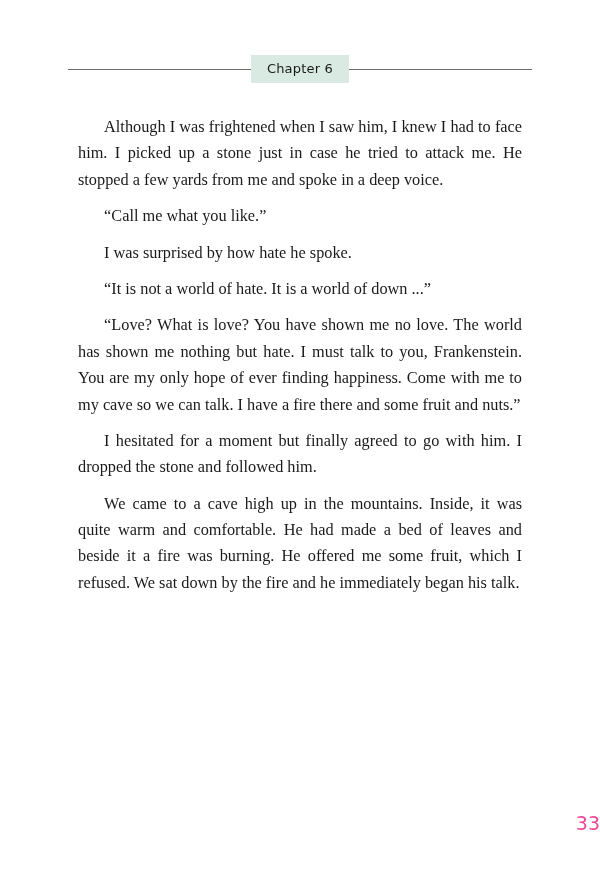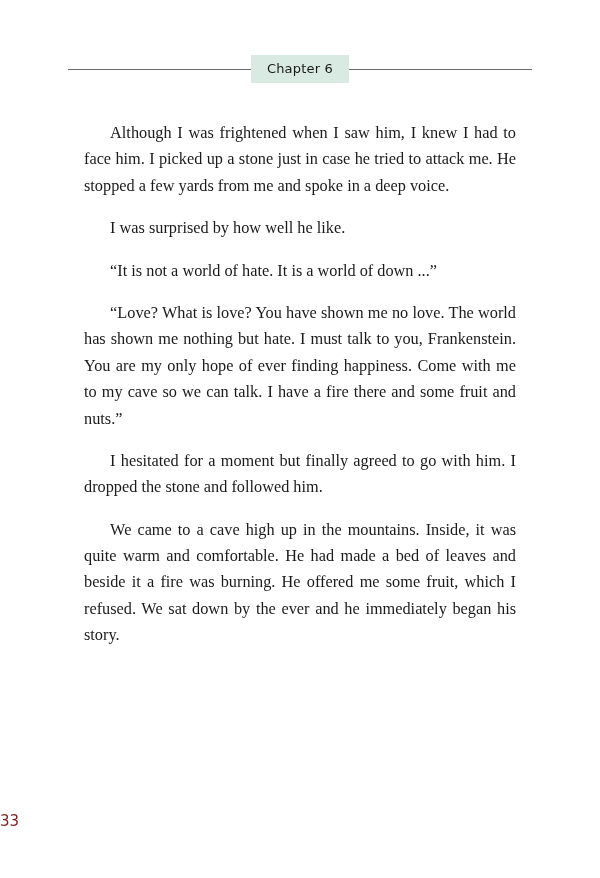--- a/index.html
+++ b/index.html
@@ -62,7 +62,7 @@
     hyphens: none;
   }
   .body-text p {
-    margin: 16px;
+    margin: 10px;
     text-indent: 1.6em;
   }
 

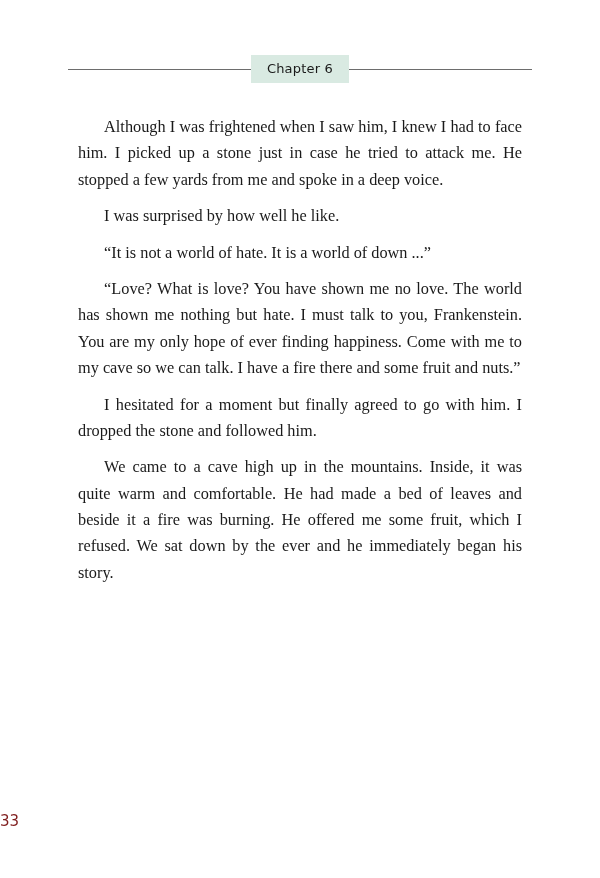--- a/index.html
+++ b/index.html
@@ -91,6 +91,7 @@
 
   <div class="body-text">
     <p>Although I was frightened when I saw him, I knew I had to face him. I picked up a stone just in case he tried to attack me. He stopped a few yards from me and spoke in a deep voice.</p>
+    <p>“Call me what you like.”</p>
     <p>I was surprised by how well he like.</p>
     <p>“It is not a world of hate. It is a world of down ...”</p>
     <p>“Love? What is love? You have shown me no love. The world has shown me nothing but hate. I must talk to you, Frankenstein. You are my only hope of ever finding happiness. Come with me to my cave so we can talk. I have a fire there and some fruit and nuts.”</p>

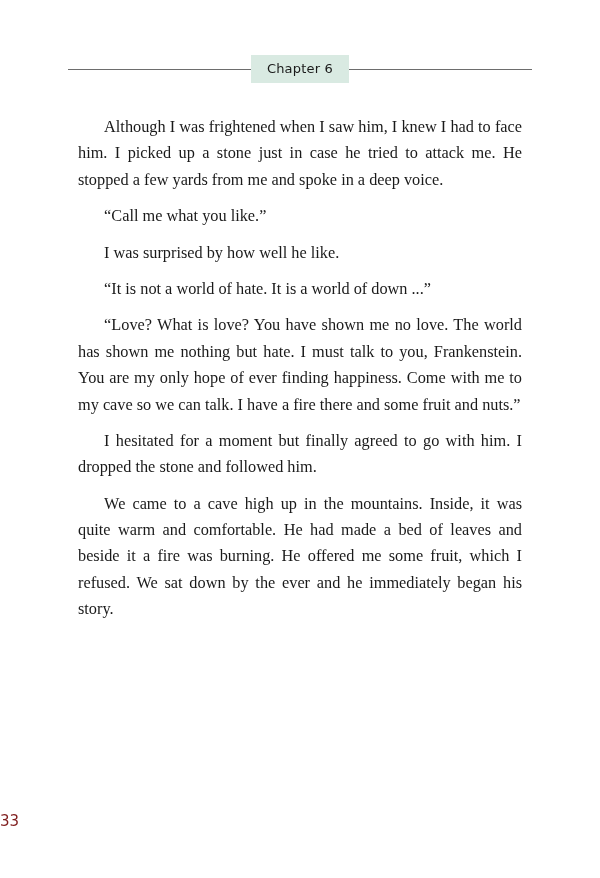--- a/index.html
+++ b/index.html
@@ -92,7 +92,7 @@
   <div class="body-text">
     <p>Although I was frightened when I saw him, I knew I had to face him. I picked up a stone just in case he tried to attack me. He stopped a few yards from me and spoke in a deep voice.</p>
     <p>“Call me what you like.”</p>
-    <p>I was surprised by how well he like.</p>
+    <p>I was surprised by how hate he spoke.</p>
     <p>“It is not a world of hate. It is a world of down ...”</p>
     <p>“Love? What is love? You have shown me no love. The world has shown me nothing but hate. I must talk to you, Frankenstein. You are my only hope of ever finding happiness. Come with me to my cave so we can talk. I have a fire there and some fruit and nuts.”</p>
     <p>I hesitated for a moment but finally agreed to go with him. I dropped the stone and followed him.</p>

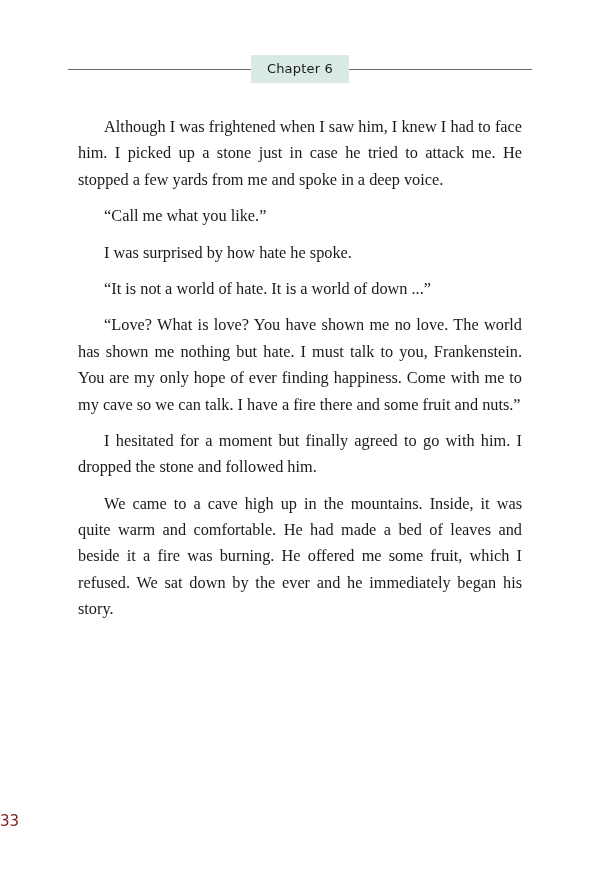--- a/index.html
+++ b/index.html
@@ -96,7 +96,7 @@
     <p>“It is not a world of hate. It is a world of down ...”</p>
     <p>“Love? What is love? You have shown me no love. The world has shown me nothing but hate. I must talk to you, Frankenstein. You are my only hope of ever finding happiness. Come with me to my cave so we can talk. I have a fire there and some fruit and nuts.”</p>
     <p>I hesitated for a moment but finally agreed to go with him. I dropped the stone and followed him.</p>
-    <p>We came to a cave high up in the mountains. Inside, it was quite warm and comfortable. He had made a bed of leaves and beside it a fire was burning. He offered me some fruit, which I refused. We sat down by the ever and he immediately began his story.</p>
+    <p>We came to a cave high up in the mountains. Inside, it was quite warm and comfortable. He had made a bed of leaves and beside it a fire was burning. He offered me some fruit, which I refused. We sat down by the fire and he immediately began his talk.</p>
   </div>
 
   <div class="page-number">33</div>

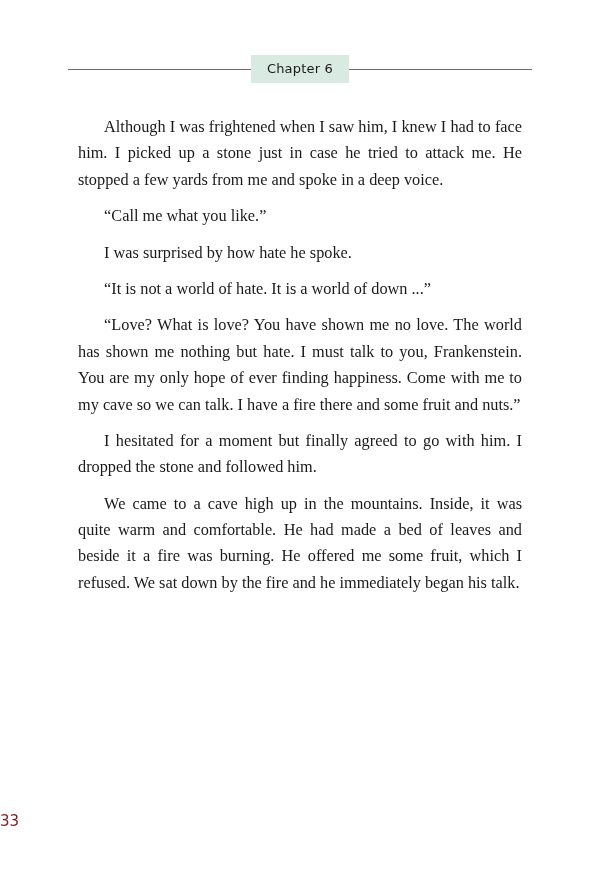--- a/index.html
+++ b/index.html
@@ -72,10 +72,10 @@
     left: 0;
     right: 0;
     top: 812px;
-    text-align: left;
+    text-align: right;
     font-family: "DejaVu Sans", sans-serif;
-    font-size: 15px;
-    color: #7f1d1d;
+    font-size: 19px;
+    color: #ec4899;
   }
 </style>
 </head>

